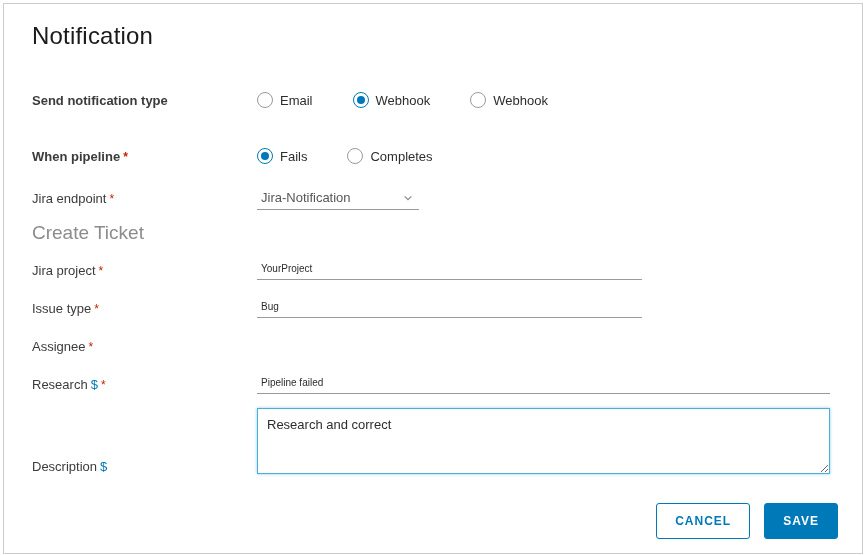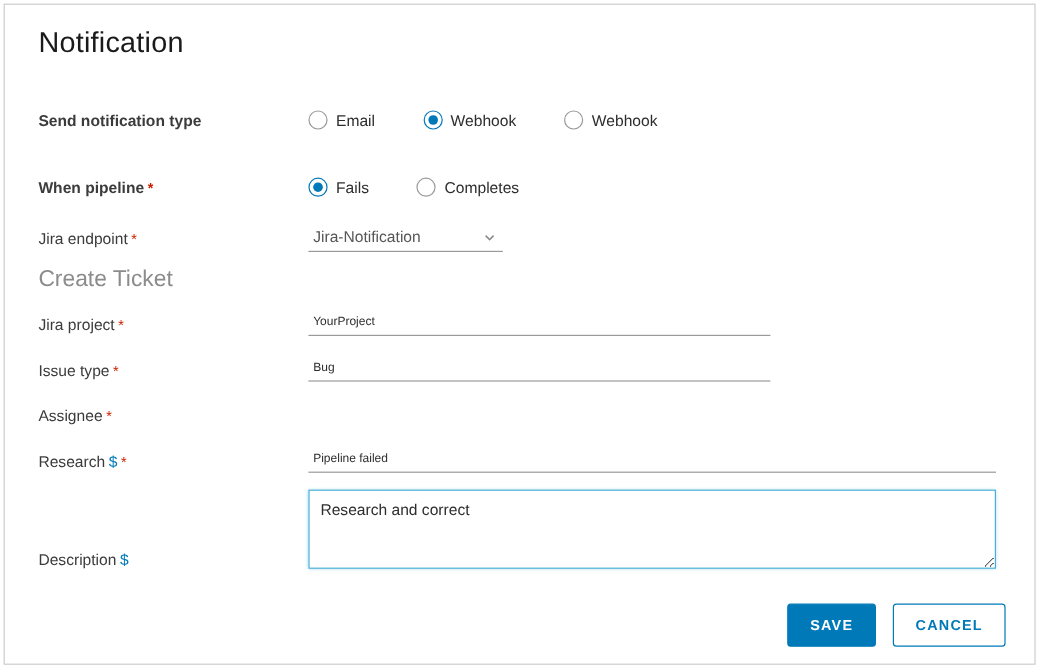--- a/index.html
+++ b/index.html
@@ -271,8 +271,8 @@
   </div>
 
   <div class="footer">
+    <div class="btn btn-secondary">CANCEL</div>
     <div class="btn btn-primary">SAVE</div>
-    <div class="btn btn-secondary">CANCEL</div>
   </div>
 </div>
 

